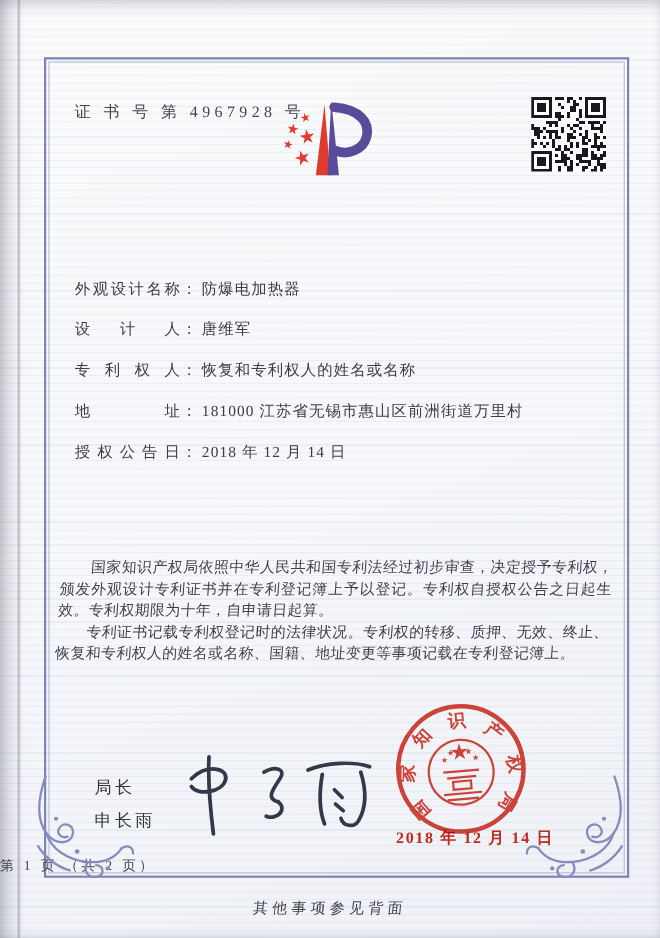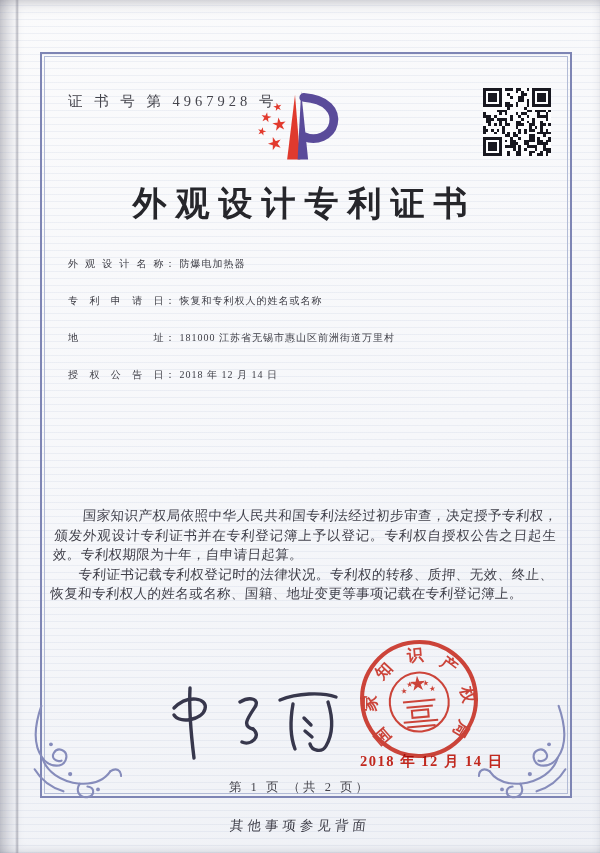--- a/index.html
+++ b/index.html
@@ -274,7 +274,6 @@
       </svg>
   </div>
 
-  <div class="title">外观设计专利证书</div>
 
   <div class="fields">
     <div class="frow">

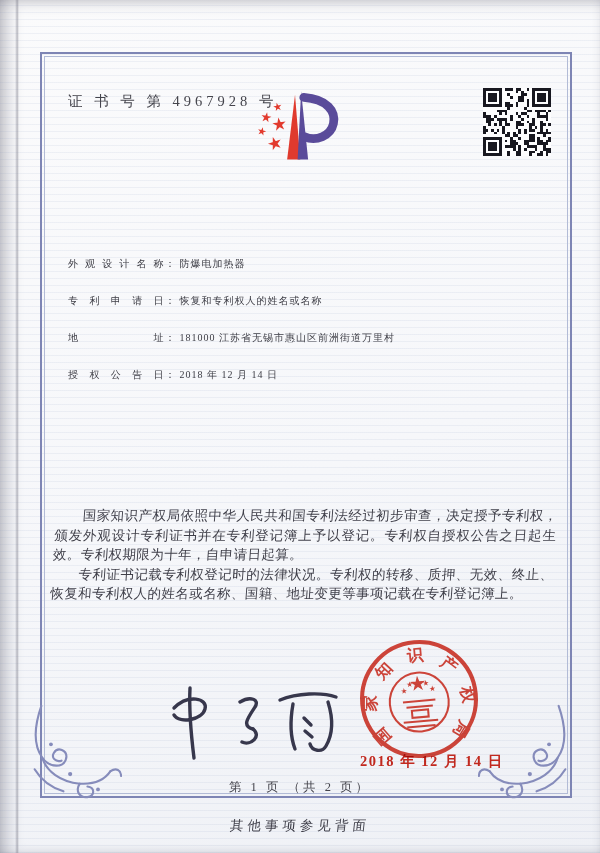--- a/index.html
+++ b/index.html
@@ -21,7 +21,7 @@
   .qr svg { width:100%; height:100%; shape-rendering:crispEdges; background:#fdfdfe; }
   .title { position:absolute; left:0; right:0; top:181px; text-align:center;
     font-size:34px; font-weight:700; letter-spacing:9px; text-indent:9px; color:#26262b; }
-  .fields { position:absolute; left:68px; top:252px; right:48px; font-size:10px; color:#3d3d45; }
+  .fields { position:absolute; left:68px; top:252px; right:48px; font-size:14px; color:#3d3d45; }
   .frow { position:relative; line-height:23px; margin-bottom:14px; letter-spacing:.5px; }
   .flabel { display:inline-block; width:96px; text-align:justify; text-align-last:justify; vertical-align:bottom; }
   .fcolon { margin:0 4px 0 1px; }

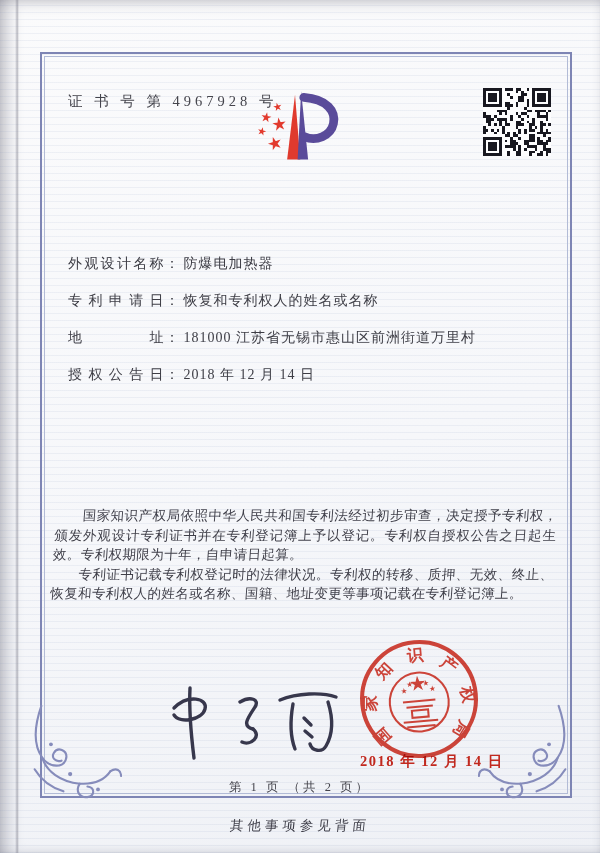--- a/index.html
+++ b/index.html
@@ -280,6 +280,9 @@
       <span class="flabel">外观设计名称</span><span class="fcolon">：</span><span class="fvalue">防爆电加热器</span>
     </div>
     <div class="frow">
+      <span class="flabel">设计人</span><span class="fcolon">：</span><span class="fvalue">唐维军</span>
+    </div>
+    <div class="frow">
       <span class="flabel">专利申请日</span><span class="fcolon">：</span><span class="fvalue">恢复和专利权人的姓名或名称</span>
     </div>
     <div class="frow">

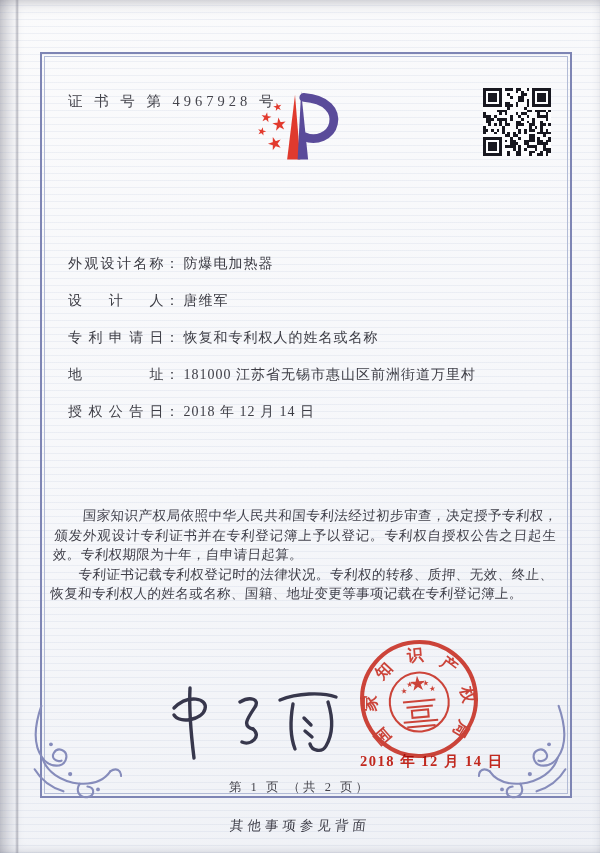--- a/index.html
+++ b/index.html
@@ -283,7 +283,7 @@
       <span class="flabel">设计人</span><span class="fcolon">：</span><span class="fvalue">唐维军</span>
     </div>
     <div class="frow">
-      <span class="flabel">专利申请日</span><span class="fcolon">：</span><span class="fvalue">恢复和专利权人的姓名或名称</span>
+      <span class="flabel">专利权人</span><span class="fcolon">：</span><span class="fvalue">恢复和专利权人的姓名或名称</span>
     </div>
     <div class="frow">
       <span class="flabel">地址</span><span class="fcolon">：</span><span class="fvalue">181000 江苏省无锡市惠山区前洲街道万里村</span>

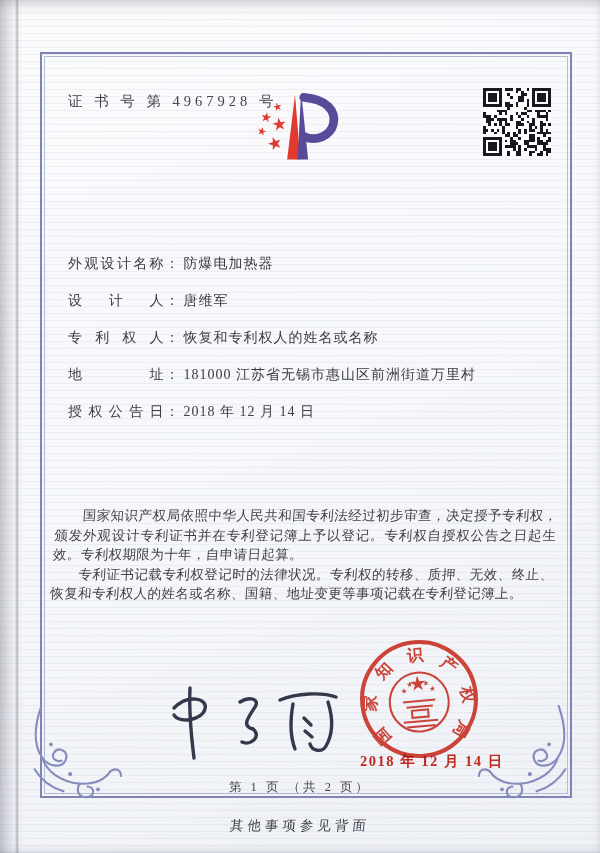--- a/index.html
+++ b/index.html
@@ -300,6 +300,10 @@
     <p>专利证书记载专利权登记时的法律状况。专利权的转移、质押、无效、终止、恢复和专利权人的姓名或名称、国籍、地址变更等事项记载在专利登记簿上。</p>
   </div>
 
+  <div class="signer">
+    <div>局长</div>
+    <div>申长雨</div>
+  </div>
 
   <svg class="sig-svg" viewBox="0 0 200 92">
     <g fill="none" stroke="#23233a" stroke-width="3.4" stroke-linecap="round" opacity=".9">

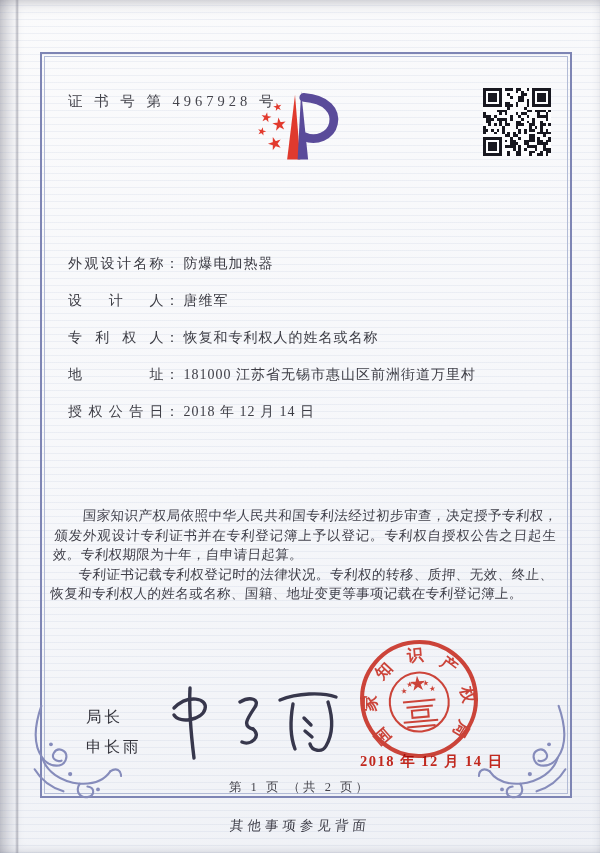--- a/index.html
+++ b/index.html
@@ -39,7 +39,7 @@
     font-family:"Liberation Sans","DejaVu Sans",sans-serif; }
   .seal-date { position:absolute; left:360px; top:752px; font-size:14.5px; color:#ce2b20;
     letter-spacing:1.5px; font-weight:600; mix-blend-mode:multiply; }
-  .page-info { position:absolute; left:0; right:0; top:779px; text-align:center;
+  .page-info { position:absolute; left:0; right:0; top:779px; text-align:left;
     font-size:12.5px; letter-spacing:3px; color:#44444c; }
   .back-note { position:absolute; left:0; right:0; top:817px; text-align:center;
     font-size:13.5px; letter-spacing:4px; color:#3f3f49; transform:skewX(-6deg); }

